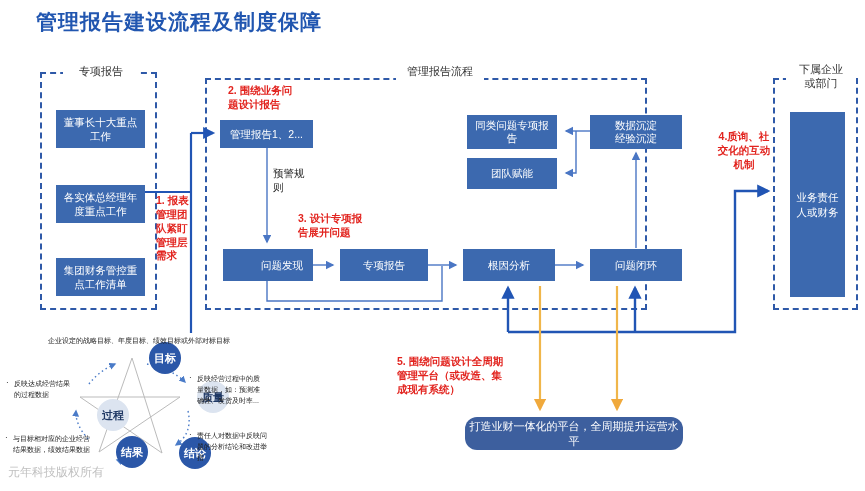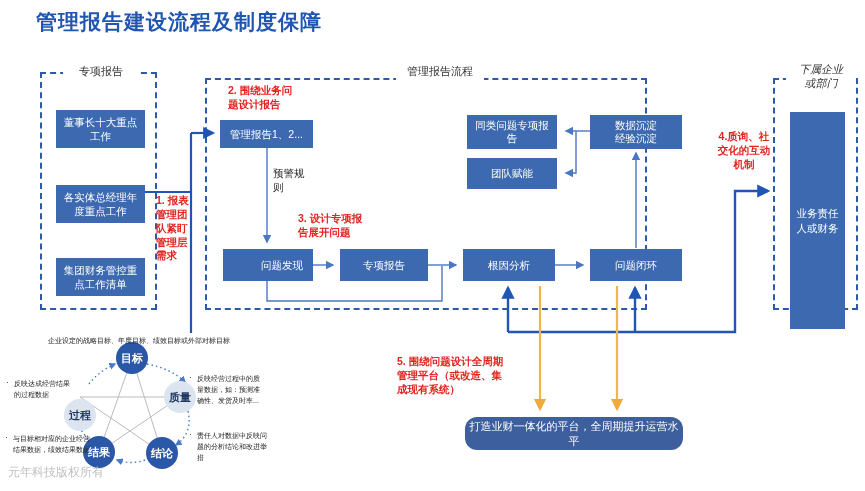--- a/index.html
+++ b/index.html
@@ -106,7 +106,7 @@
 
   <div class="glabel" style="left:63px;top:64px;width:64px;">专项报告</div>
   <div class="glabel" style="left:396px;top:64px;width:76px;">管理报告流程</div>
-  <div class="glabel pre" style="left:786px;top:62px;width:58px;font-style:italic;">下属企业
+  <div class="glabel pre" style="left:786px;top:62px;width:58px;">下属企业
 或部门</div>
 
   <div class="node pre" style="left:56px;top:110px;width:89px;height:38px;">董事长十大重点

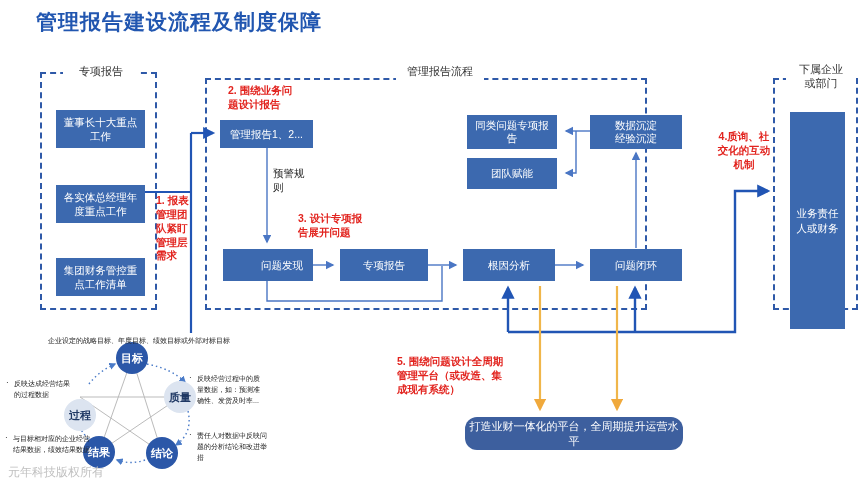--- a/index.html
+++ b/index.html
@@ -127,7 +127,7 @@
   <div class="node pre" style="left:590px;top:115px;width:92px;height:34px;line-height:1.25;">数据沉淀
 经验沉淀</div>
 
-  <div class="node pre" style="left:790px;top:112px;width:55px;height:217px;">业务责任
+  <div class="node pre" style="left:790px;top:112px;width:55px;height:185px;">业务责任
 人或财务</div>
 
   <div class="node platform" style="left:465px;top:417px;width:218px;height:33px;border-radius:12px;">打造业财一体化的平台，全周期提升运营水平</div>

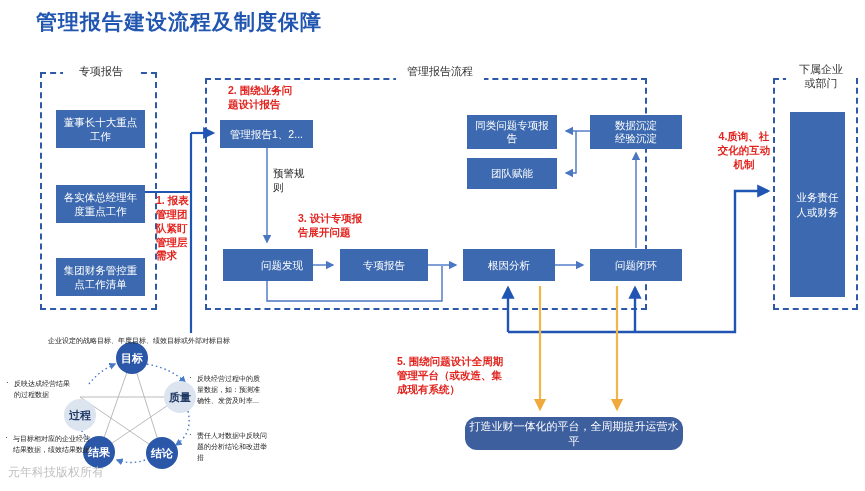--- a/index.html
+++ b/index.html
@@ -25,7 +25,7 @@
   .lbl{position:absolute;color:#2b2b2b;font-size:10.5px;line-height:1.3;}
   
   .circle{position:absolute;width:32px;height:32px;border-radius:50%;display:flex;align-items:center;justify-content:center;
-          font-size:11px;font-weight:bold;z-index:2;}
+          font-size:11px;font-weight:bold;z-index:2;margin-left:33px;}
   .circle.dark{background:#2b57a8;color:#fff;}
   .circle.light{background:#dce4f0;color:#1f3864;}
   .note{position:absolute;font-size:7px;color:#222;line-height:1.6;z-index:2;}

